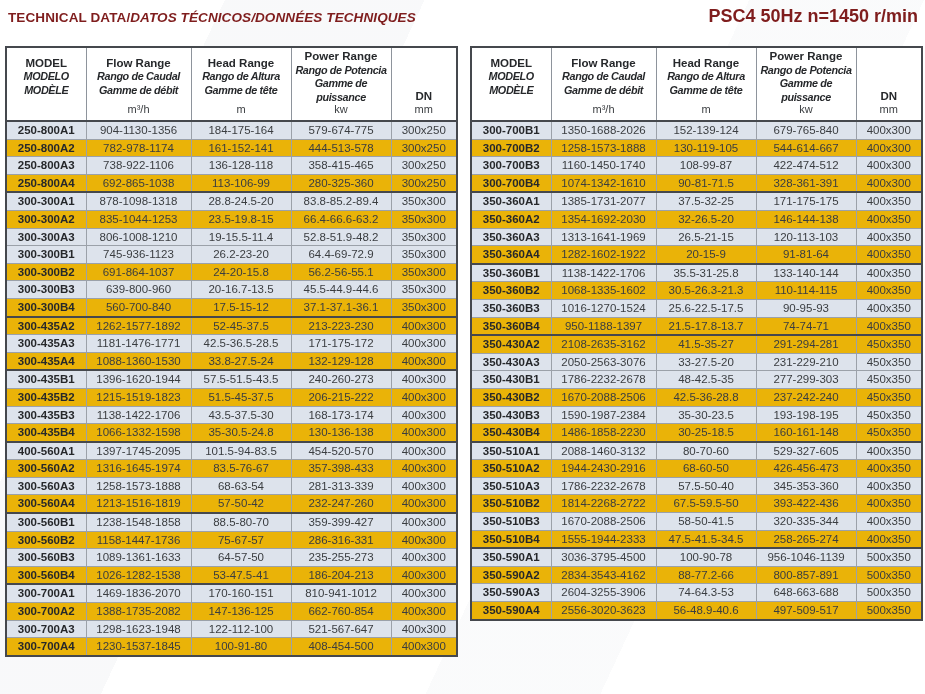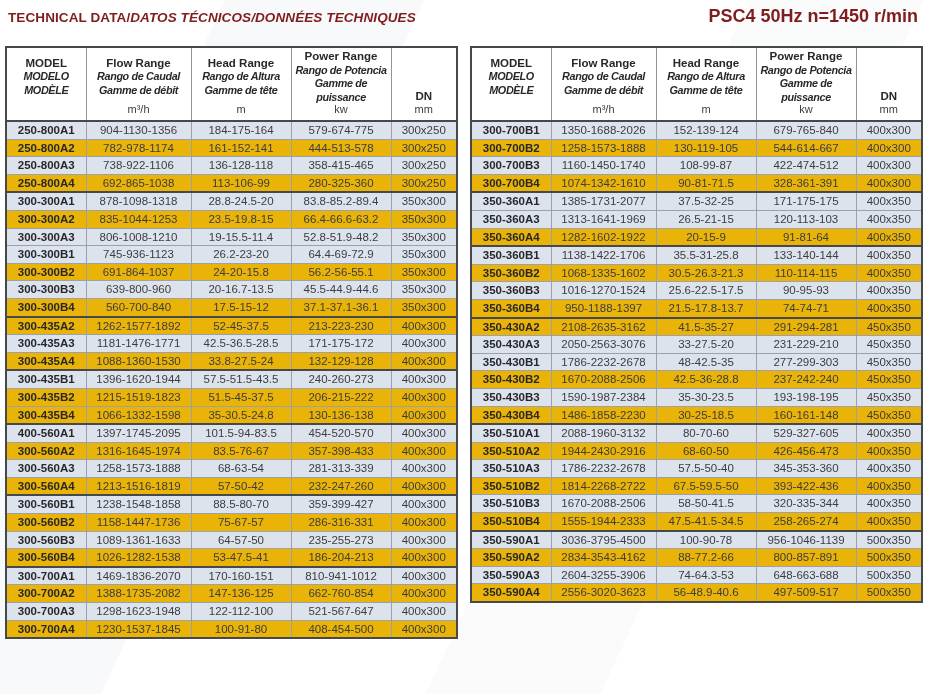--- a/index.html
+++ b/index.html
@@ -402,6 +402,13 @@
           <td>171-175-175</td>
           <td>400x350</td>
         </tr>
+        <tr>
+          <td class="model">350-360A2</td>
+          <td>1354-1692-2030</td>
+          <td>32-26.5-20</td>
+          <td>146-144-138</td>
+          <td>400x350</td>
+        </tr>
         <tr class="shade">
           <td class="model">350-360A3</td>
           <td>1313-1641-1969</td>

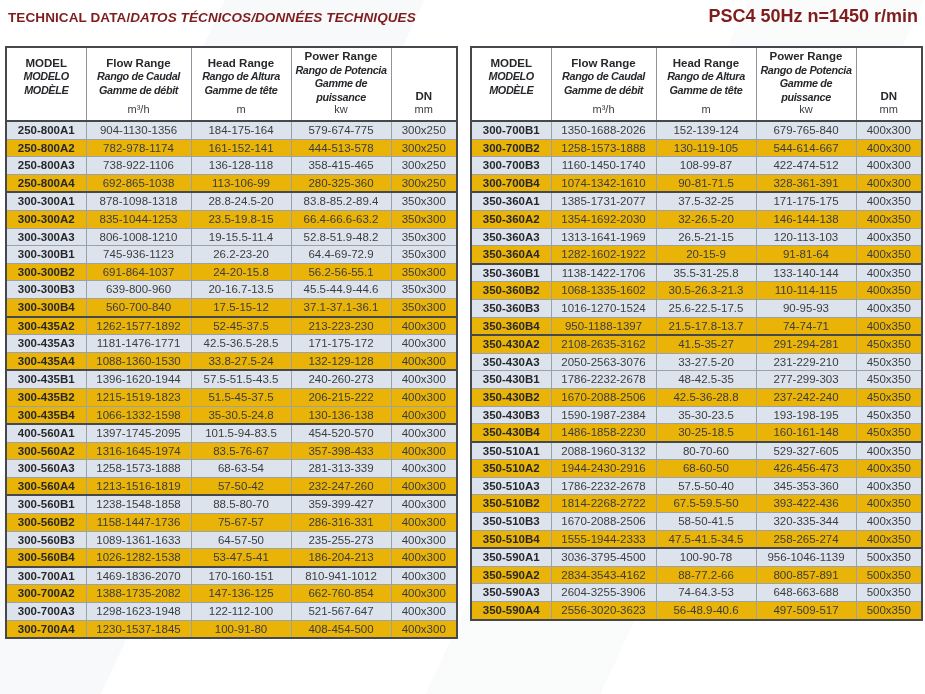--- a/index.html
+++ b/index.html
@@ -221,6 +221,13 @@
           <td>206-215-222</td>
           <td>400x300</td>
         </tr>
+        <tr class="shade">
+          <td class="model">300-435B3</td>
+          <td>1138-1422-1706</td>
+          <td>43.5-37.5-30</td>
+          <td>168-173-174</td>
+          <td>400x300</td>
+        </tr>
         <tr class="group-end">
           <td class="model">300-435B4</td>
           <td>1066-1332-1598</td>

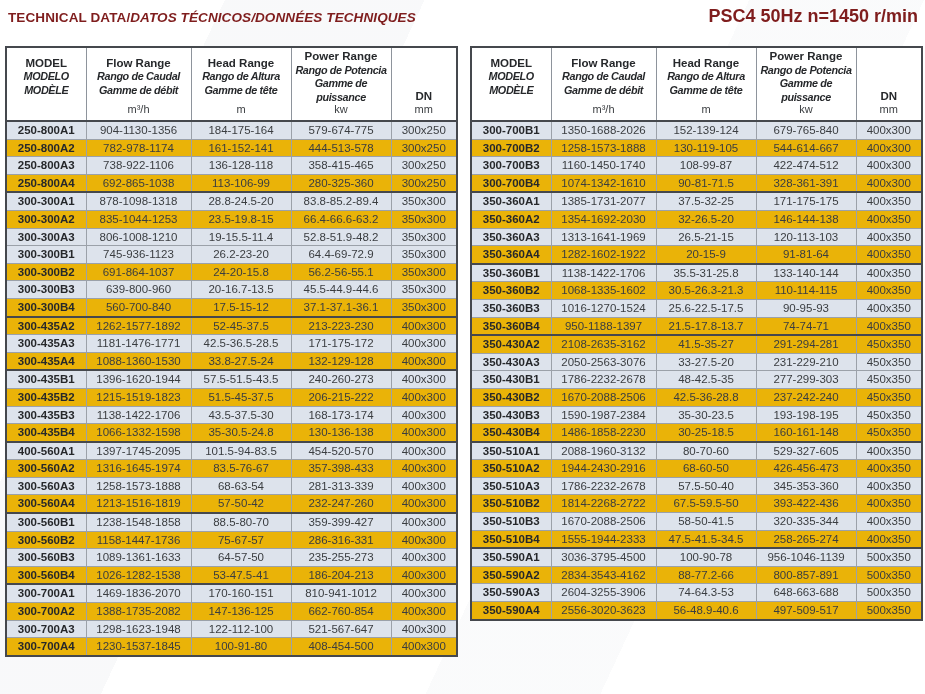--- a/index.html
+++ b/index.html
@@ -502,7 +502,7 @@
         </tr>
         <tr class="shade">
           <td class="model">350-510A1</td>
-          <td>2088-1960-3132</td>
+          <td>2088-1460-3132</td>
           <td>80-70-60</td>
           <td>529-327-605</td>
           <td>400x350</td>

